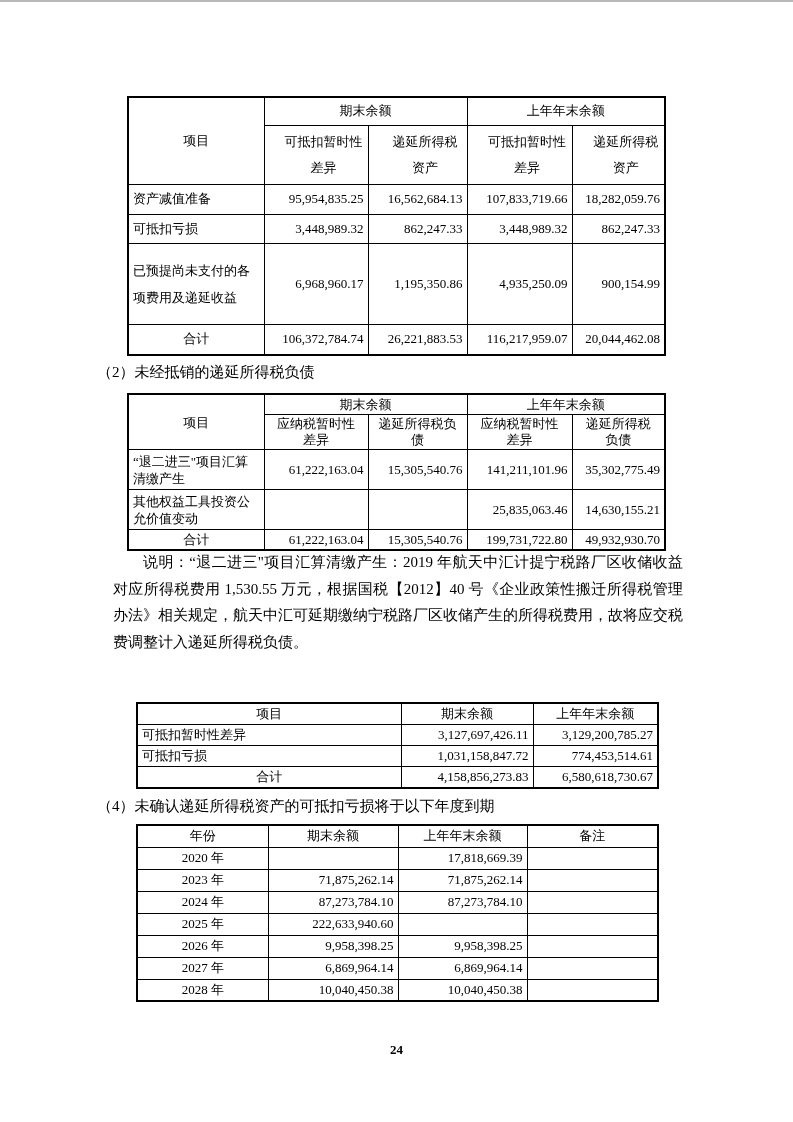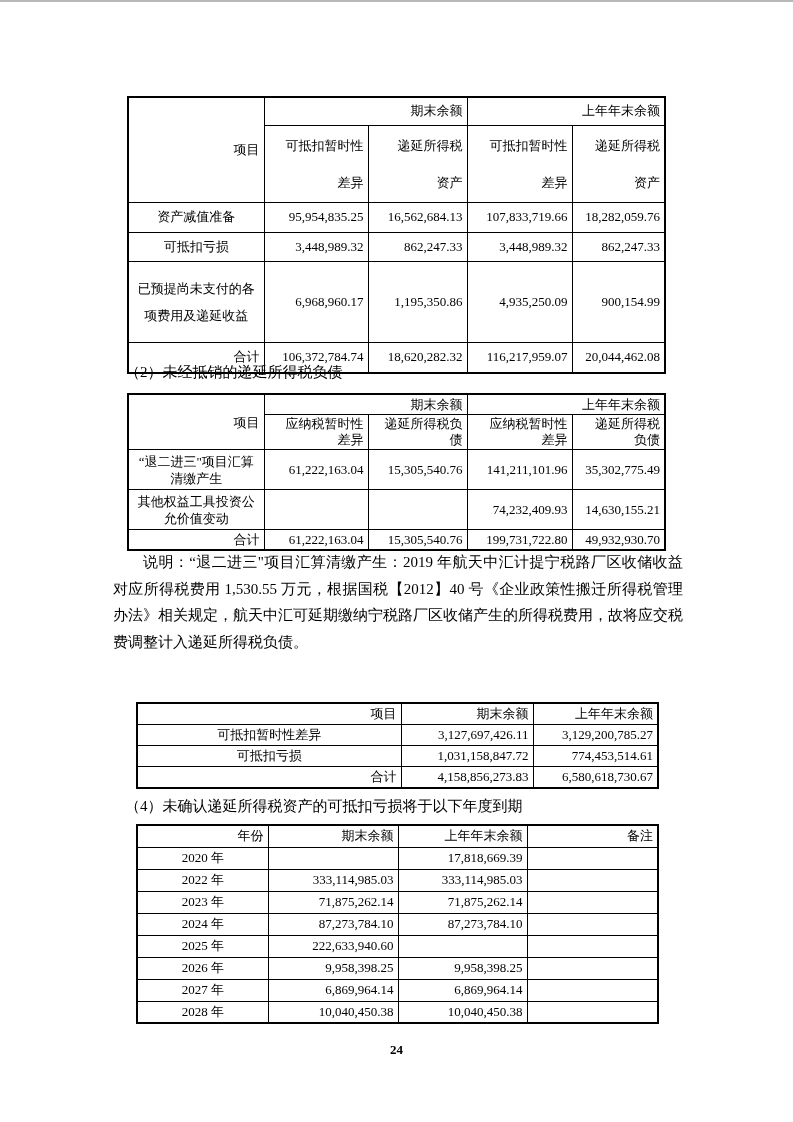--- a/index.html
+++ b/index.html
@@ -18,7 +18,7 @@
   table.t { border-collapse: collapse; table-layout: fixed; position: absolute; border: 2px solid #000; }
   table.t td { border: 1px solid #000; padding: 1px 4px; font-size: 13px; vertical-align: middle; overflow: hidden; }
   .ctr { text-align: center; margin-top: 8px; }
-  .hc  { text-align: right; font-size: 14px; }
+  .hc  { text-align: center; font-size: 14px; }
   .lab { text-align: center; font-size: 14px; padding-left: 5px; }
   .num { text-align: right; padding-right: 6px; }
   .pre { white-space: pre-line; }

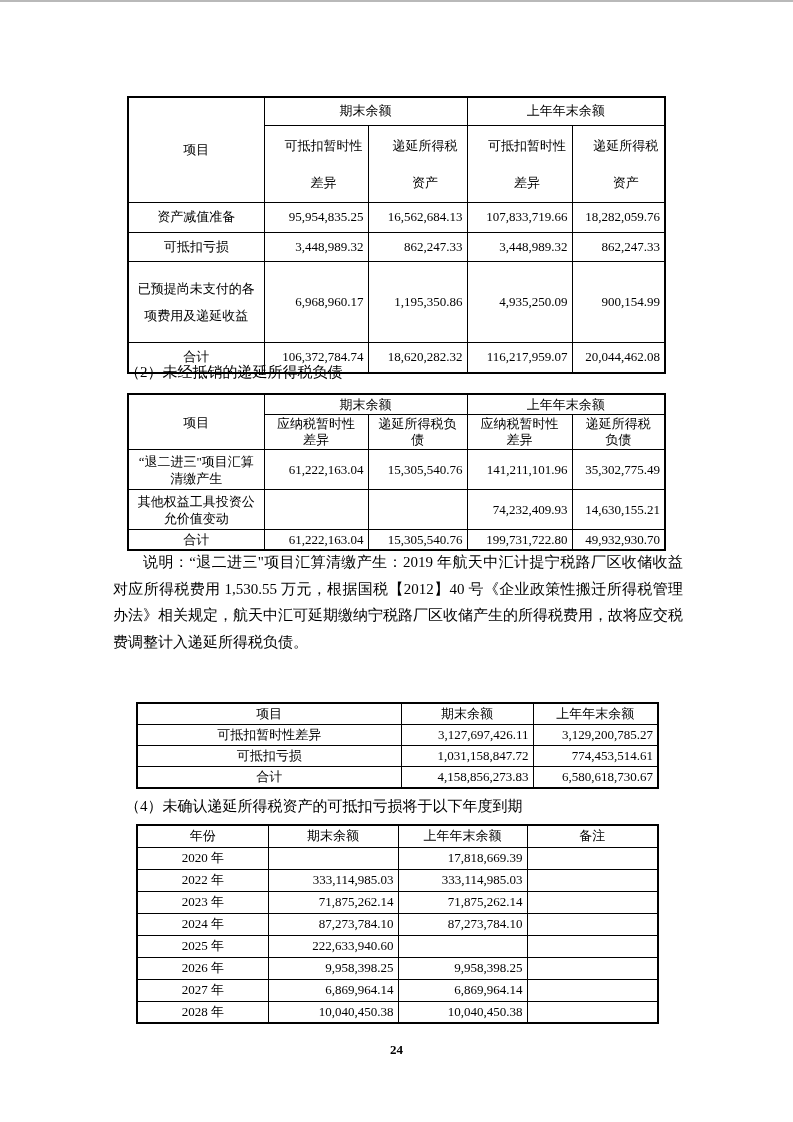--- a/index.html
+++ b/index.html
@@ -24,7 +24,7 @@
   .pre { white-space: pre-line; }
 
   #t1 { top: 96px;  left: 127px; width: 537px; }
-  #t1 .pre { line-height: 37px; padding-left: 19px; }
+  #t1 .pre { line-height: 26px; padding-left: 19px; }
   #t1 .multiline { line-height: 27px; }
 
   #t2 { top: 393px; left: 127px; width: 537px; }

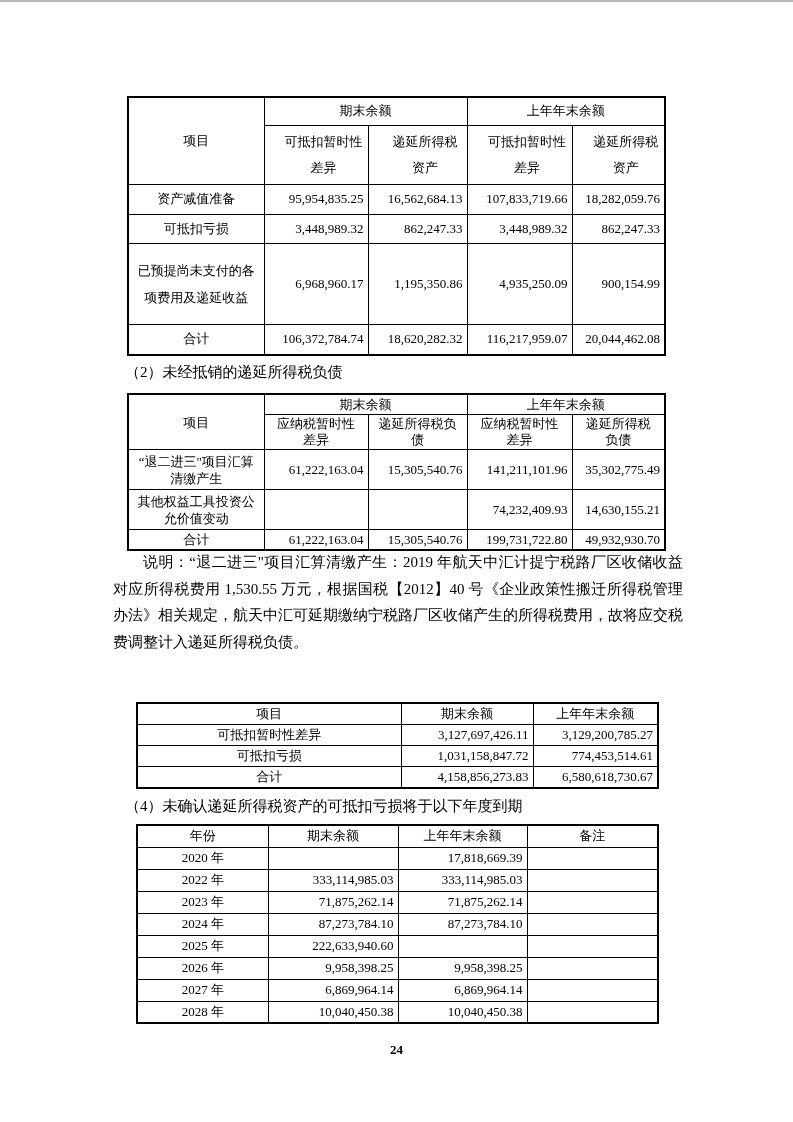--- a/index.html
+++ b/index.html
@@ -19,7 +19,7 @@
   table.t td { border: 1px solid #000; padding: 1px 4px; font-size: 13px; vertical-align: middle; overflow: hidden; }
   .ctr { text-align: center; margin-top: 8px; }
   .hc  { text-align: center; font-size: 14px; }
-  .lab { text-align: center; font-size: 14px; padding-left: 5px; }
+  .lab { text-align: left; font-size: 14px; padding-left: 5px; }
   .num { text-align: right; padding-right: 6px; }
   .pre { white-space: pre-line; }
 

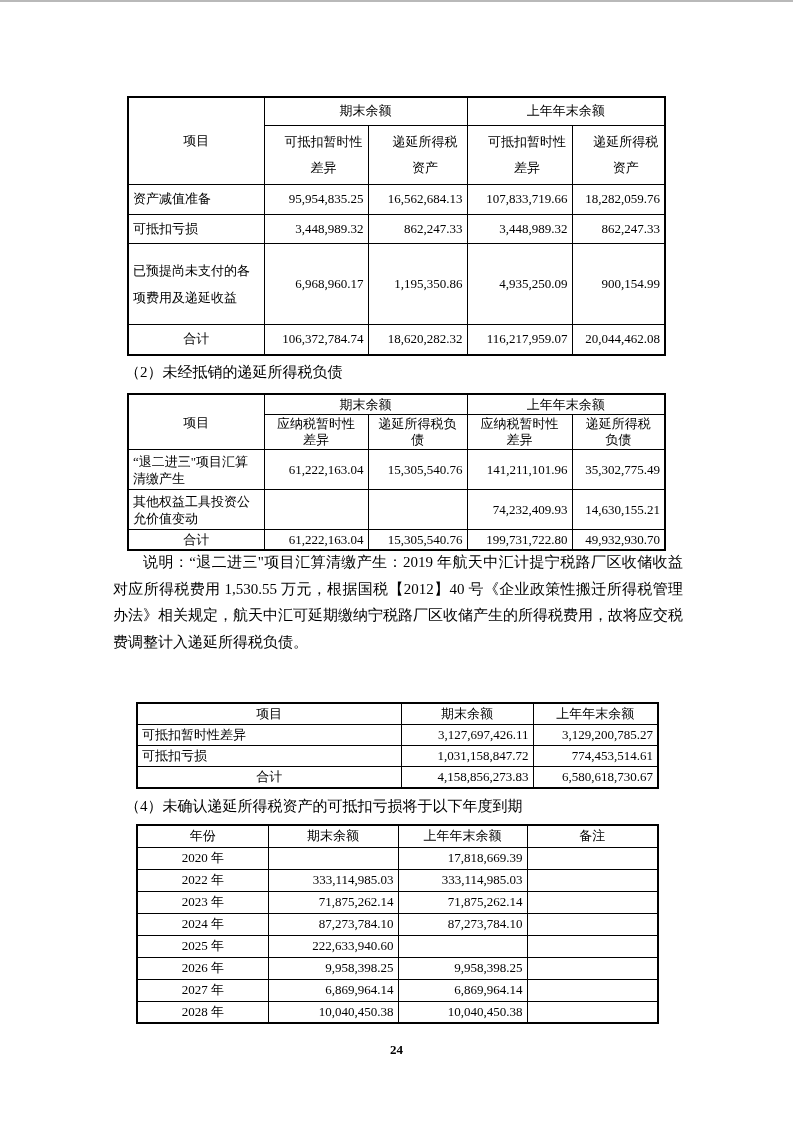--- a/index.html
+++ b/index.html
@@ -102,7 +102,7 @@
       <tr style="height:31px">
         <td class="hc">合计</td>
         <td class="num">106,372,784.74</td>
-        <td class="num">18,620,282.32</td>
+        <td class="num">26,221,883.53</td>
         <td class="num">116,217,959.07</td>
         <td class="num">20,044,462.08</td>
       </tr>

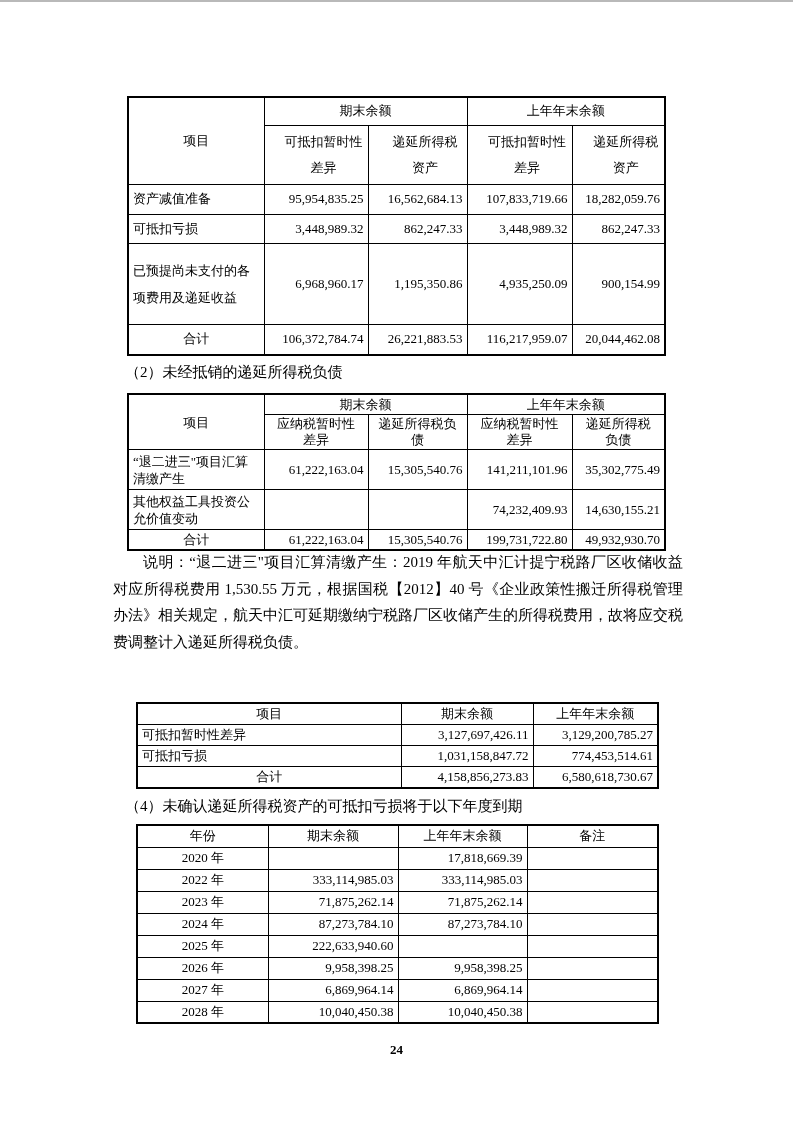--- a/index.html
+++ b/index.html
@@ -34,7 +34,7 @@
   #t3 { top: 702px; left: 136px; width: 521px; }
   #t4 { top: 824px; left: 136px; width: 521px; }
 
-  .heading { position: absolute; left: 125px; font-size: 15px; white-space: nowrap; }
+  .heading { position: absolute; left: 97px; font-size: 15px; white-space: nowrap; }
   #s2 { top: 363px; }
   #s3 { top: 676px; }
   #s4 { top: 797px; }

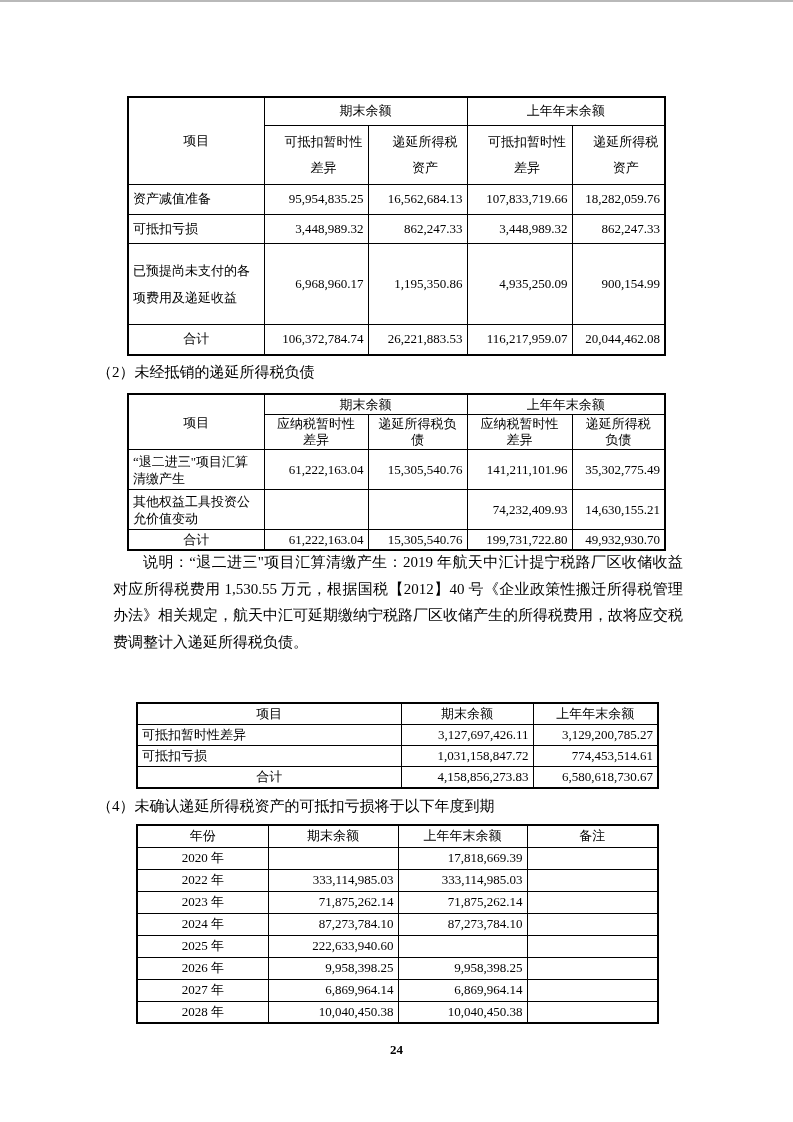--- a/index.html
+++ b/index.html
@@ -146,7 +146,7 @@
         <td class="lab">其他权益工具投资公允价值变动</td>
         <td class="num"></td>
         <td class="num"></td>
-        <td class="num">74,232,409.93</td>
+        <td class="num">25,835,063.46</td>
         <td class="num">14,630,155.21</td>
       </tr>
       <tr style="height:20px">

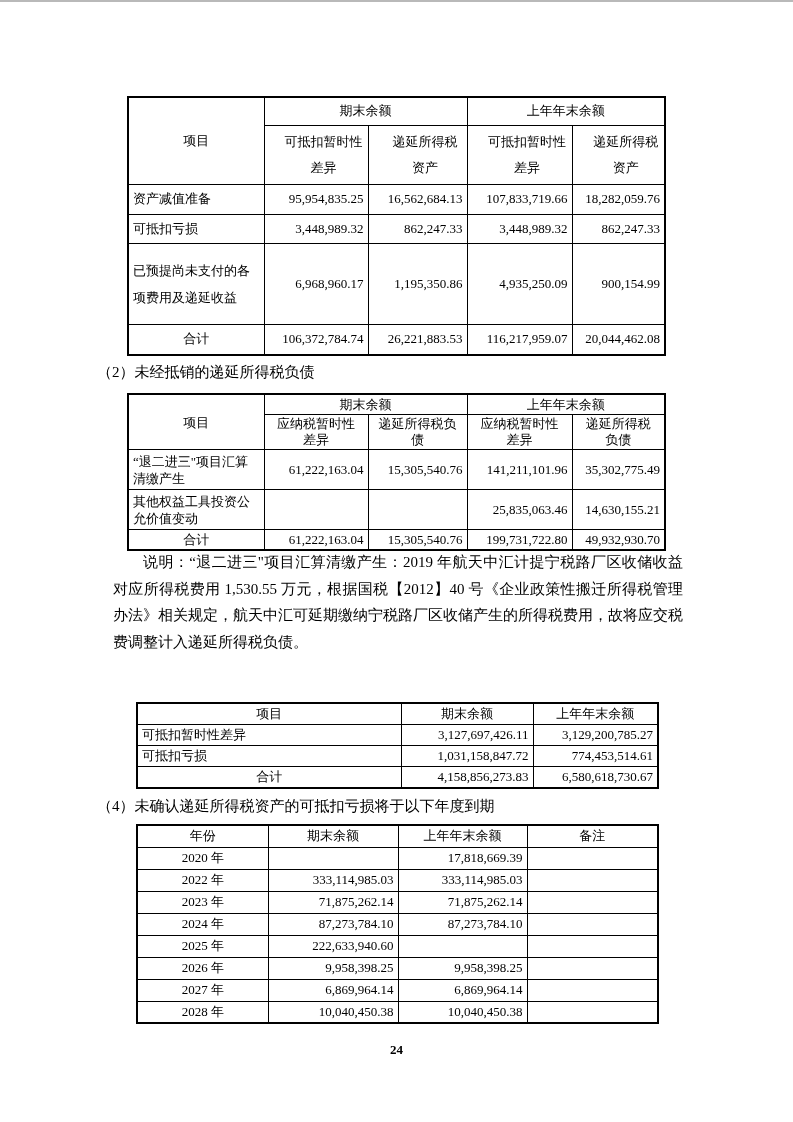--- a/index.html
+++ b/index.html
@@ -215,12 +215,6 @@
         <td class="num"></td>
       </tr>
       <tr style="height:22px">
-        <td class="ctr">2022 年</td>
-        <td class="num">333,114,985.03</td>
-        <td class="num">333,114,985.03</td>
-        <td class="num"></td>
-      </tr>
-      <tr style="height:22px">
         <td class="ctr">2023 年</td>
         <td class="num">71,875,262.14</td>
         <td class="num">71,875,262.14</td>

